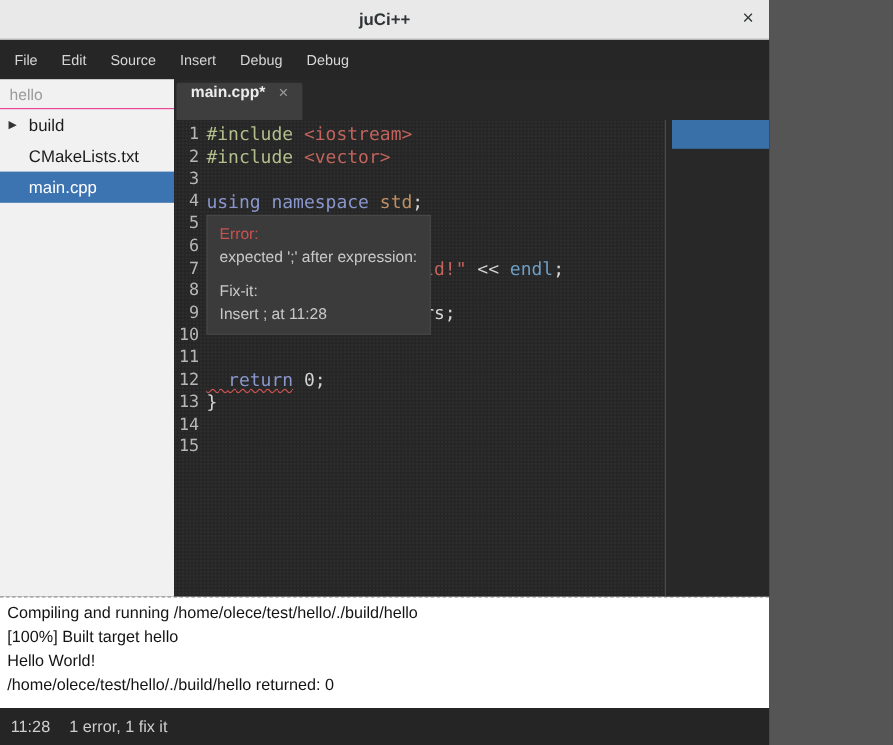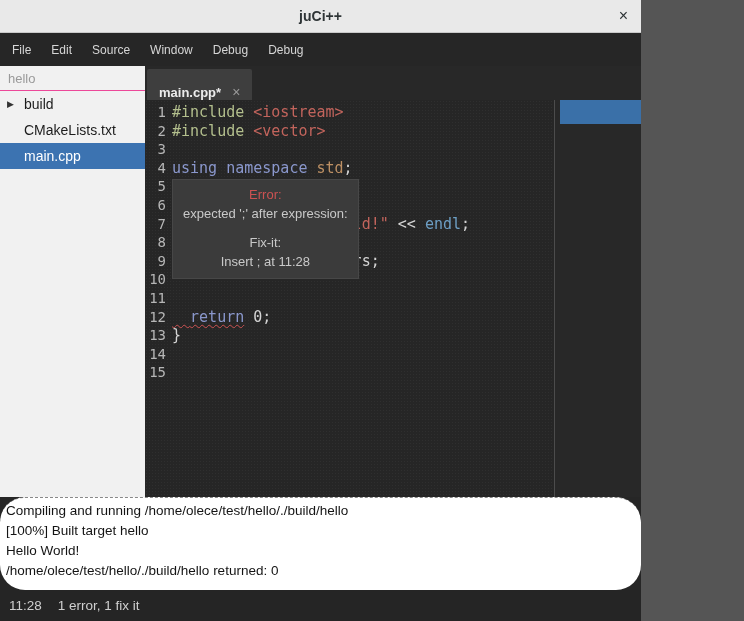--- a/index.html
+++ b/index.html
@@ -91,7 +91,7 @@
       <div class="menu-item">File</div>
       <div class="menu-item">Edit</div>
       <div class="menu-item">Source</div>
-      <div class="menu-item">Window</div>
+      <div class="menu-item">Insert</div>
       <div class="menu-item">Debug</div>
       <div class="menu-item">Debug</div>
     </div>

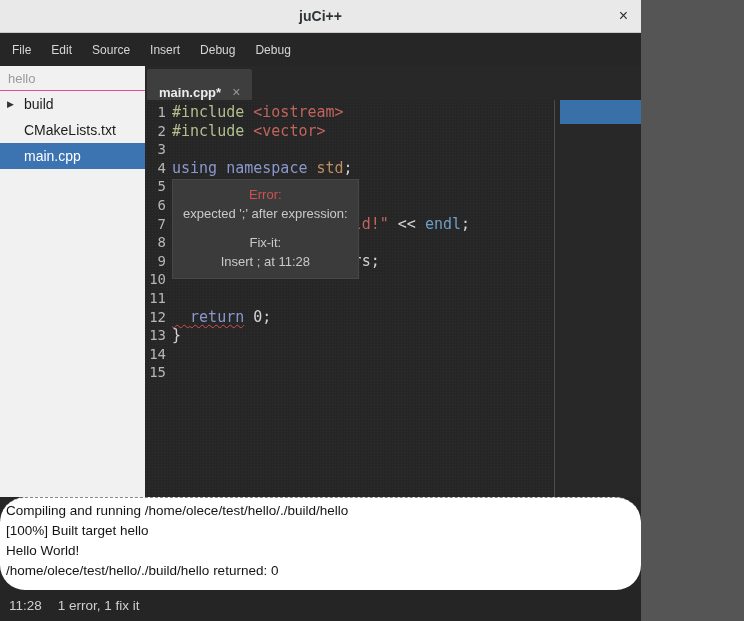--- a/index.html
+++ b/index.html
@@ -34,7 +34,7 @@
   .right { flex: 1; display: flex; flex-direction: column; min-width: 0; }
   
   .tabbar { height: 34px; flex: none; background: #282828; display: flex; align-items: stretch; }
-  .tab { margin: 3px 0 0 2px; background: #3e3e3e; border-radius: 2px 2px 0 0; padding: 0 12px; display: flex; align-items: flex-end; gap: 11px; }
+  .tab { margin: 3px 0 0 2px; background: #3e3e3e; border-radius: 2px 2px 0 0; padding: 0 12px; display: flex; align-items: flex-start; gap: 11px; }
   .tab-label { font-weight: bold; font-size: 13px; color: #ececec; }
   .tab-close { color: #9b9b9b; font-size: 14px; }
   

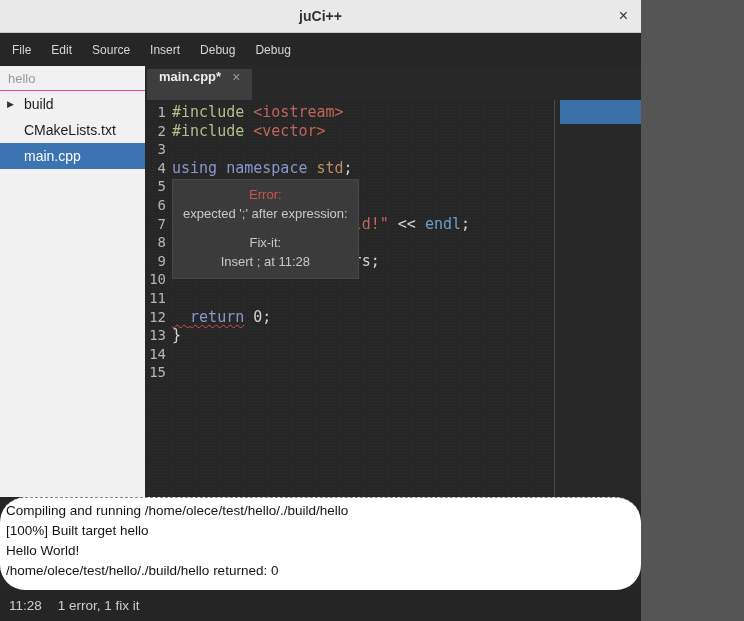--- a/index.html
+++ b/index.html
@@ -68,7 +68,7 @@
     padding: 5px 10px 7px 10px;
     font-family: "Liberation Sans", sans-serif; font-size: 13px; line-height: 19px; color: #c9c9c9;
   }
-  .tooltip div { white-space: nowrap; text-align: center; }
+  .tooltip div { white-space: nowrap; }
   .tt-error { color: var(--error); }
   .tt-gap { height: 10px; }
   

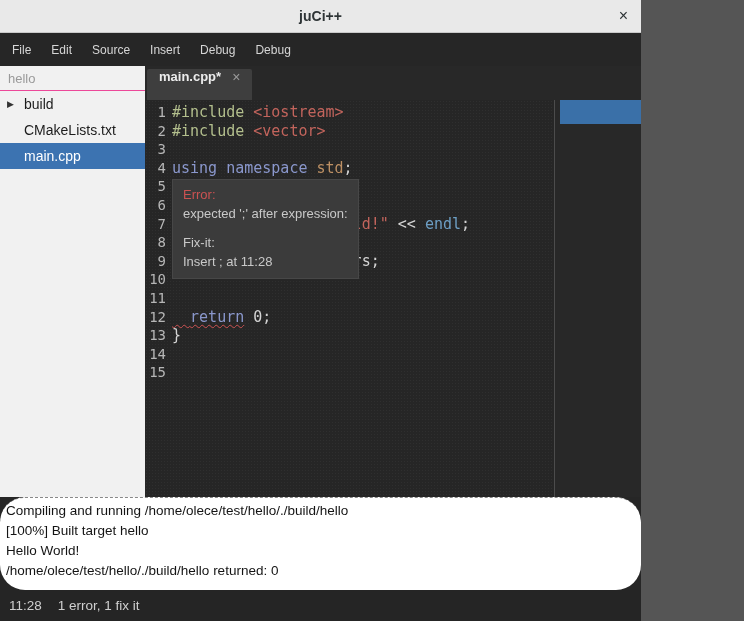--- a/index.html
+++ b/index.html
@@ -72,7 +72,7 @@
   .tt-error { color: var(--error); }
   .tt-gap { height: 10px; }
   
-  .output { height: 93px; flex: none; background: #ffffff; border-top: 1px dashed #888; padding: 3px 6px; border-radius: 25px; }
+  .output { height: 93px; flex: none; background: #ffffff; border-top: 1px dashed #888; padding: 3px 6px; }
   .output-line { font-size: 13.5px; line-height: 20px; color: #141414; white-space: pre; }
   
   .statusbar { height: 31px; flex: none; background: #252525; display: flex; align-items: center; gap: 16px; padding: 0 9px; font-size: 13.5px; color: #cfcfcf; }

